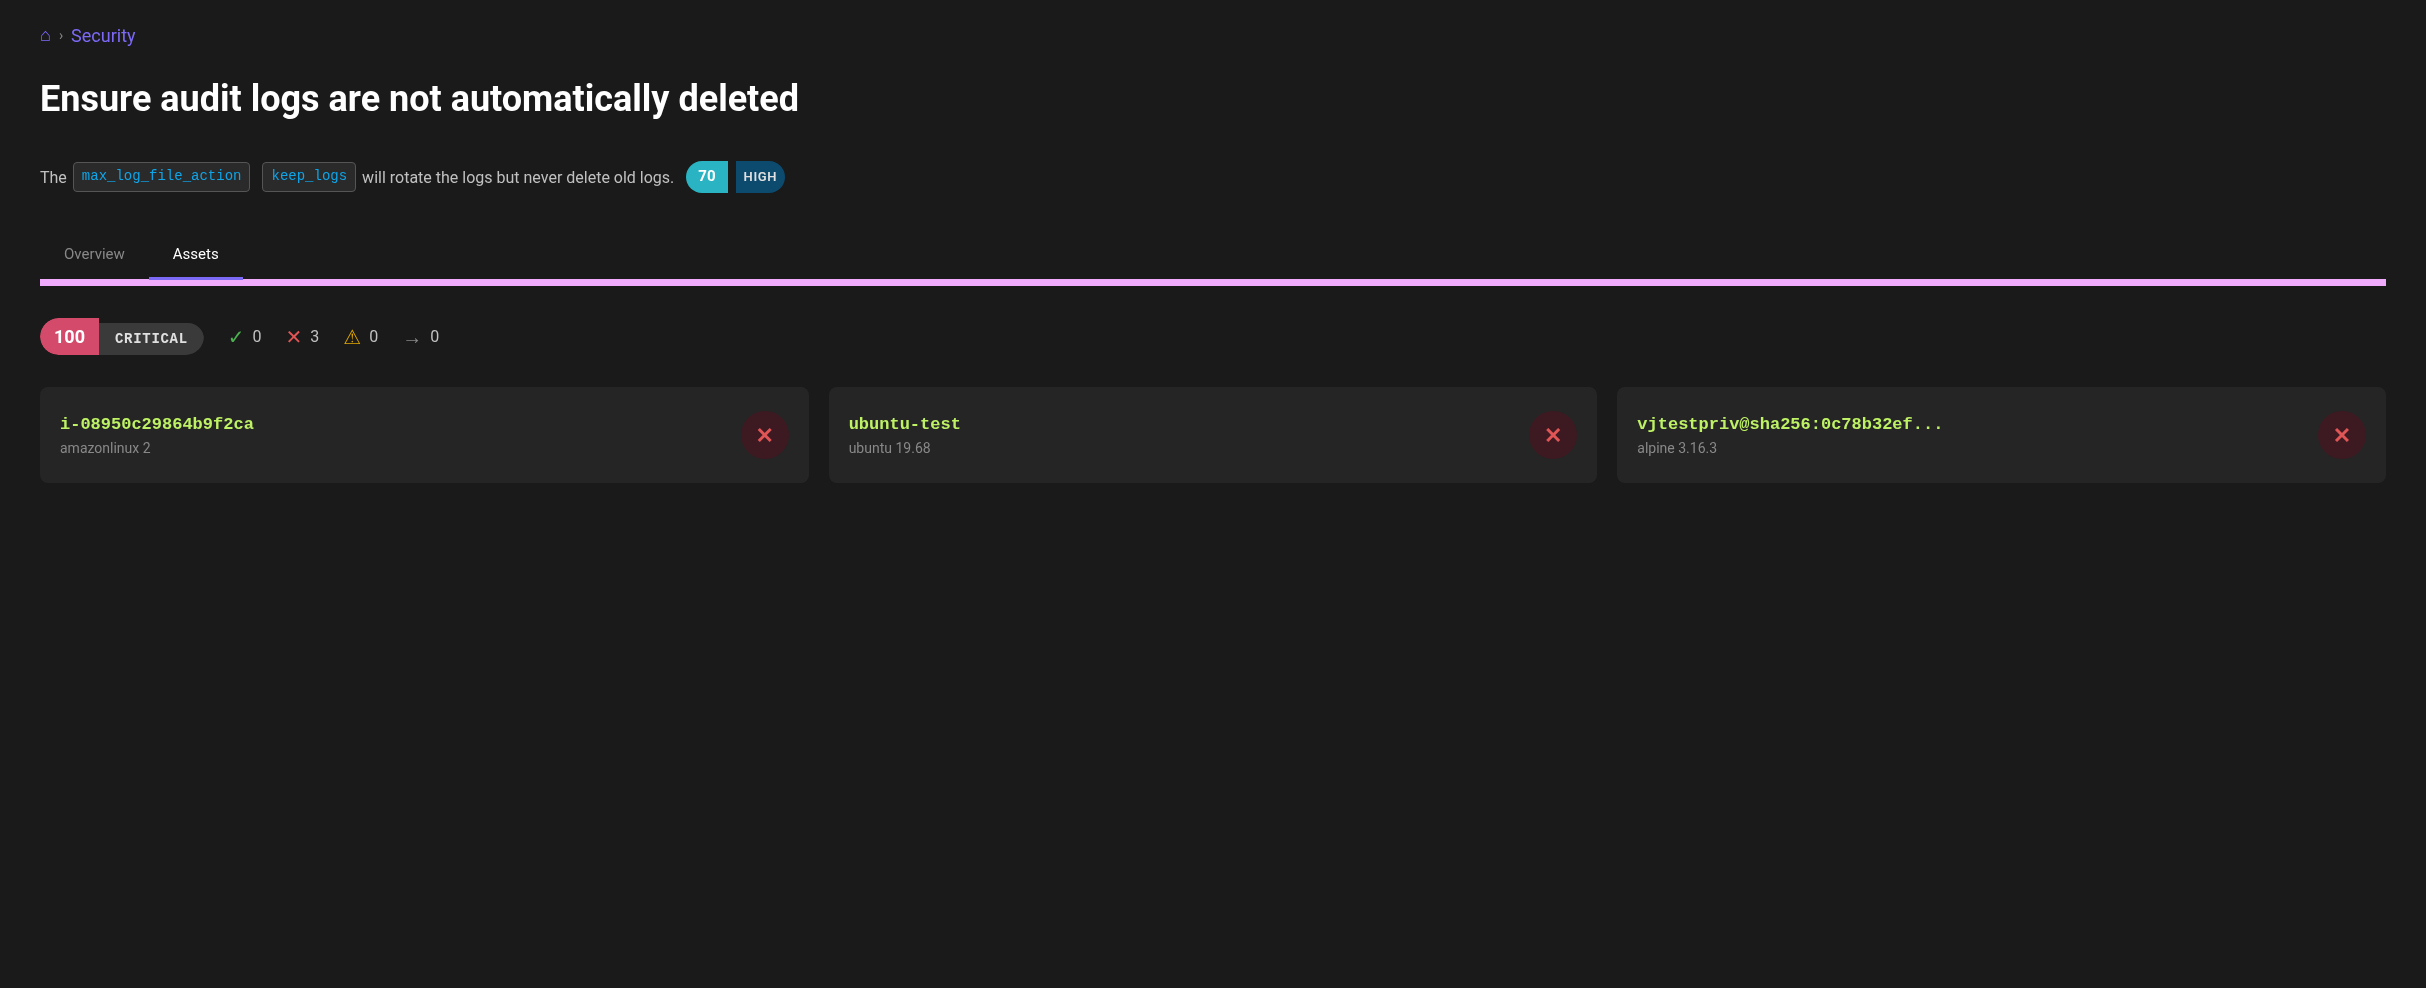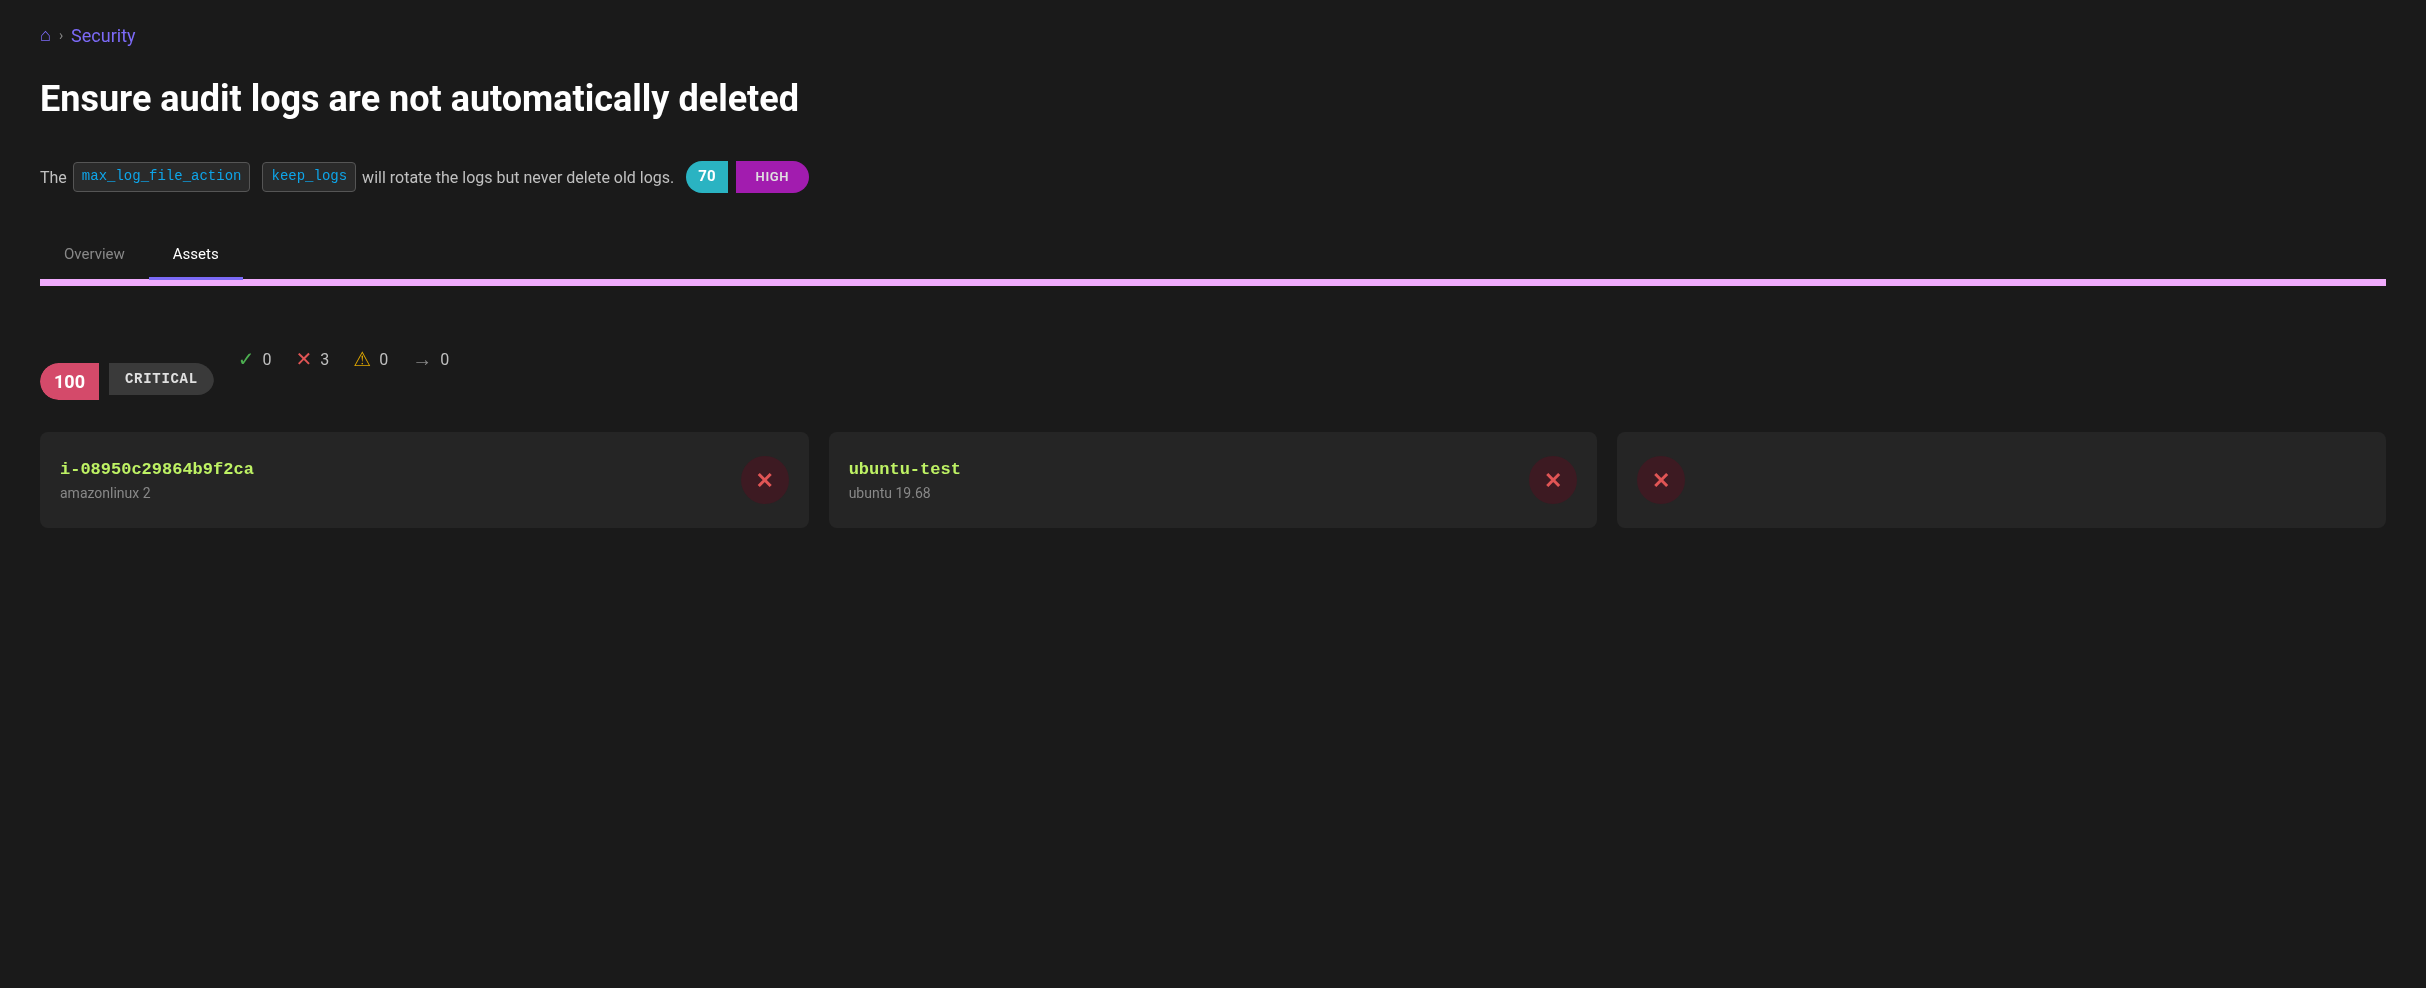--- a/index.html
+++ b/index.html
@@ -87,11 +87,11 @@
       align-items: center;
     }
     .score-badge-label {
-      background: #a21caf;
+      background: #0c4a6e;
       color: #e0e0e0;
       font-size: 13px;
       font-weight: 600;
-      padding: 0 20px;
+      padding: 0 8px;
       height: 100%;
       display: flex;
       align-items: center;

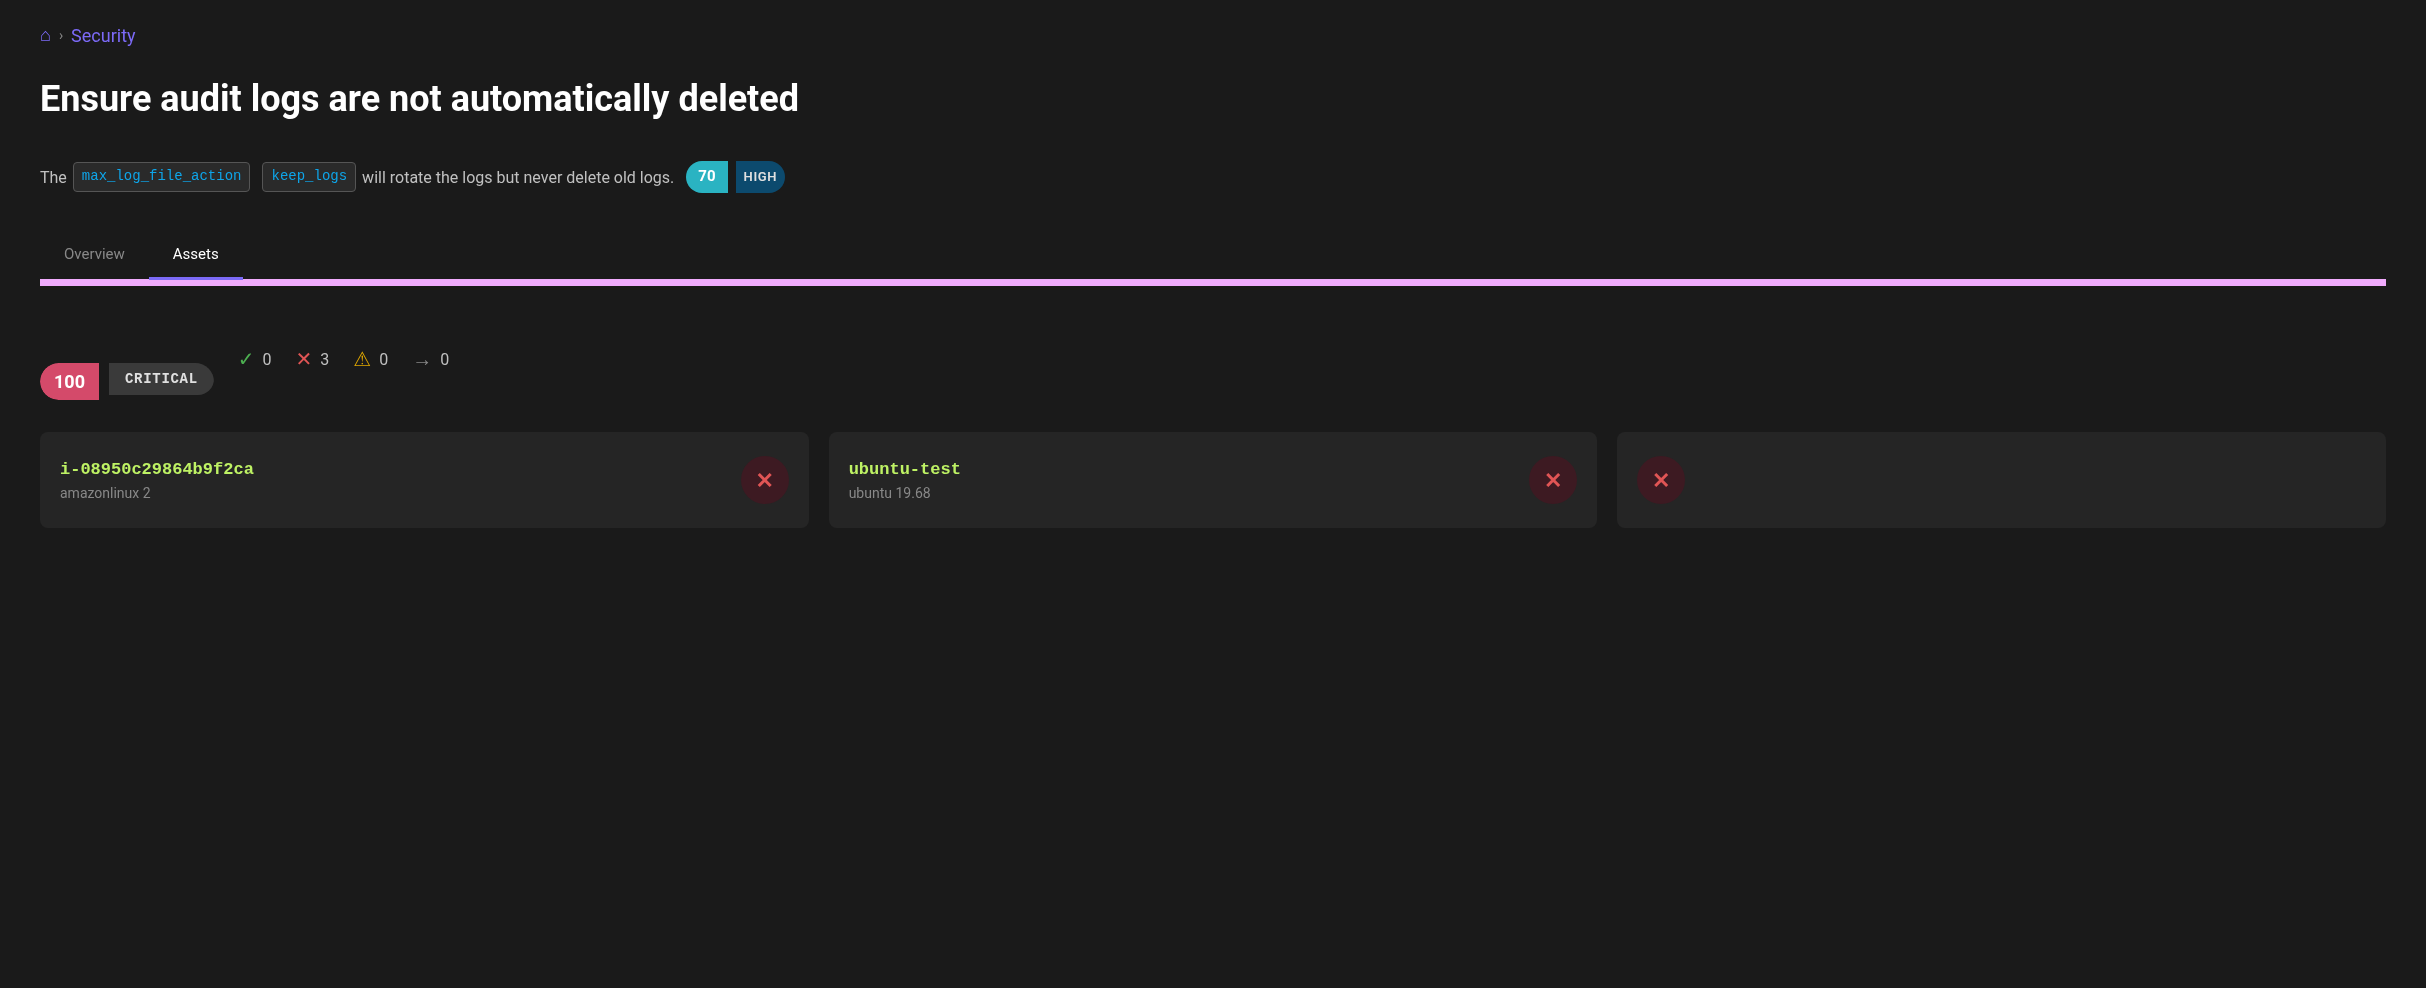--- a/index.html
+++ b/index.html
@@ -128,11 +128,10 @@
     }
     .critical-badge {
       display: inline-flex;
-      align-items: flex-start;
-      gap: 10px;
+      align-items: flex-end;
+      gap: 0;
       border-radius: 24px;
       overflow: hidden;
-      margin-top: 45px;
     }
     .critical-number {
       background: #d44a6a;

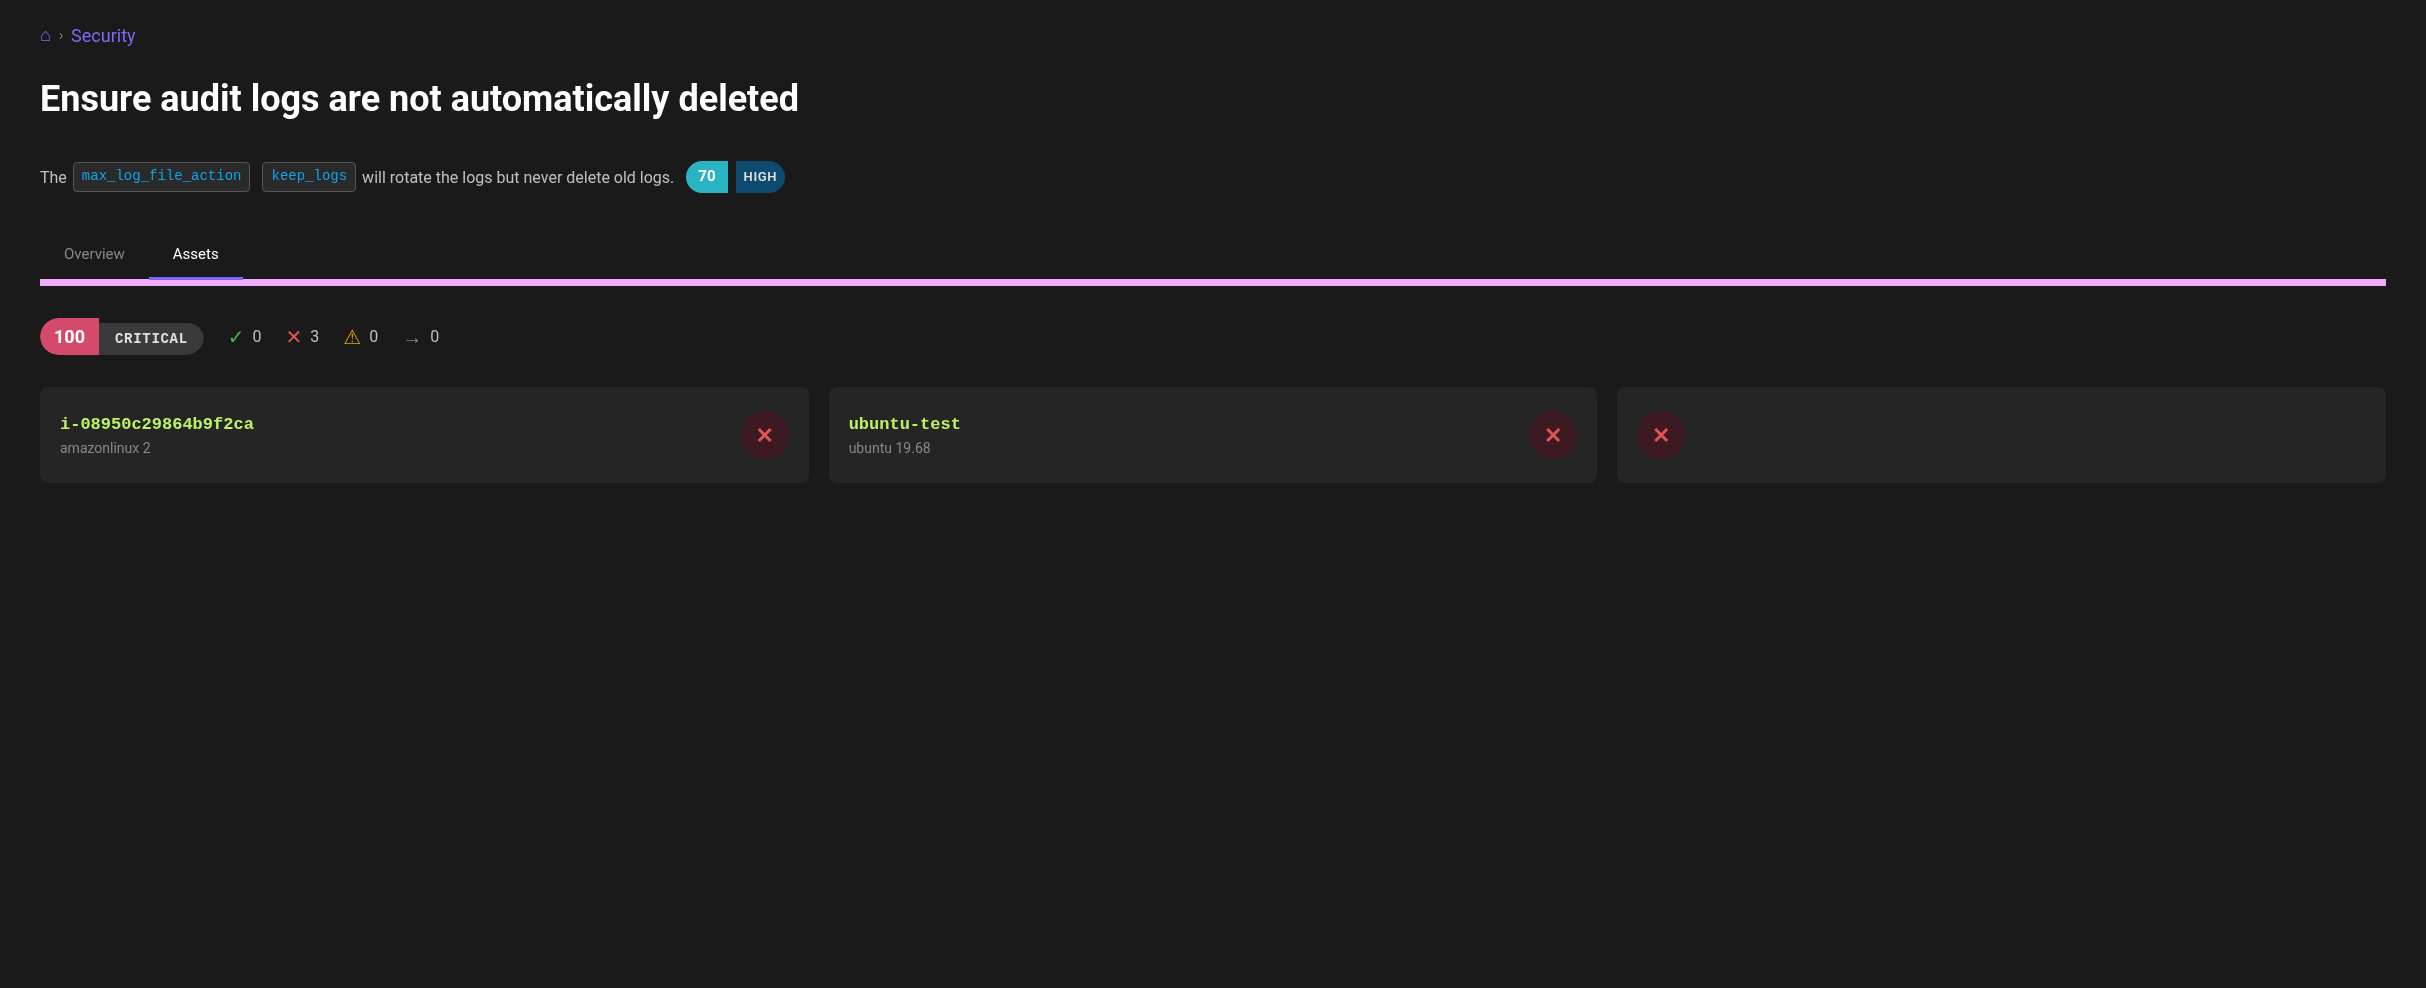--- a/index.html
+++ b/index.html
@@ -292,6 +292,10 @@
   </div>
 
   <div class="asset-card">
+    <div class="asset-info">
+      <span class="asset-name">vjtestpriv@sha256:0c78b32ef...</span>
+      <span class="asset-os">alpine 3.16.3</span>
+    </div>
     <div class="asset-icon-wrap">
       <span class="cross-icon">✕</span>
     </div>

